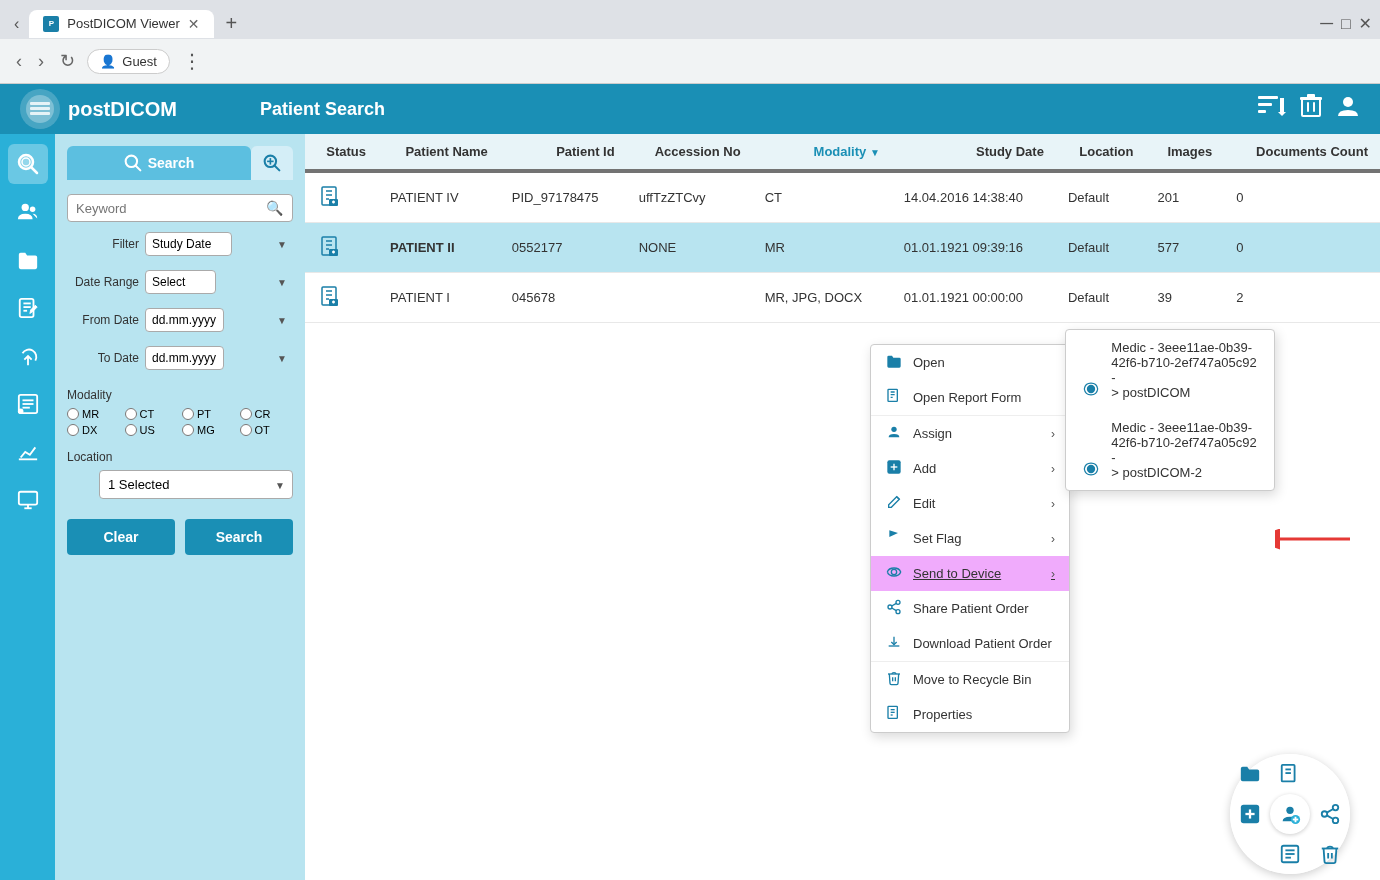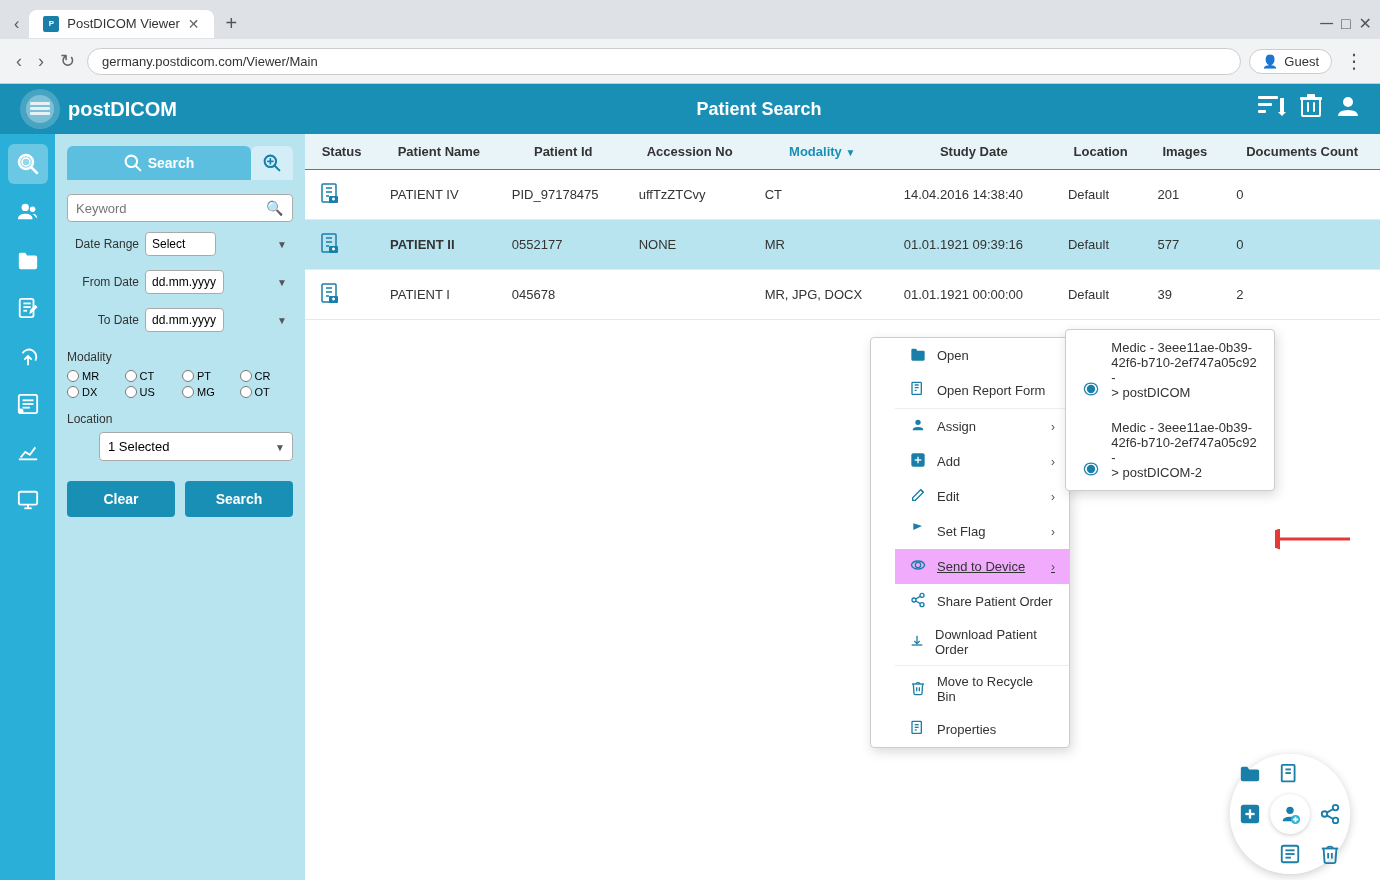--- a/index.html
+++ b/index.html
@@ -118,7 +118,6 @@
     <button class="nav-btn">‹</button>
     <button class="nav-btn">›</button>
     <button class="nav-btn">↻</button>
-    <input class="address-input" type="text" value="germany.postdicom.com/Viewer/Main" style="">
     <button class="profile-btn">
       <span>👤</span>
       <span>Guest</span>

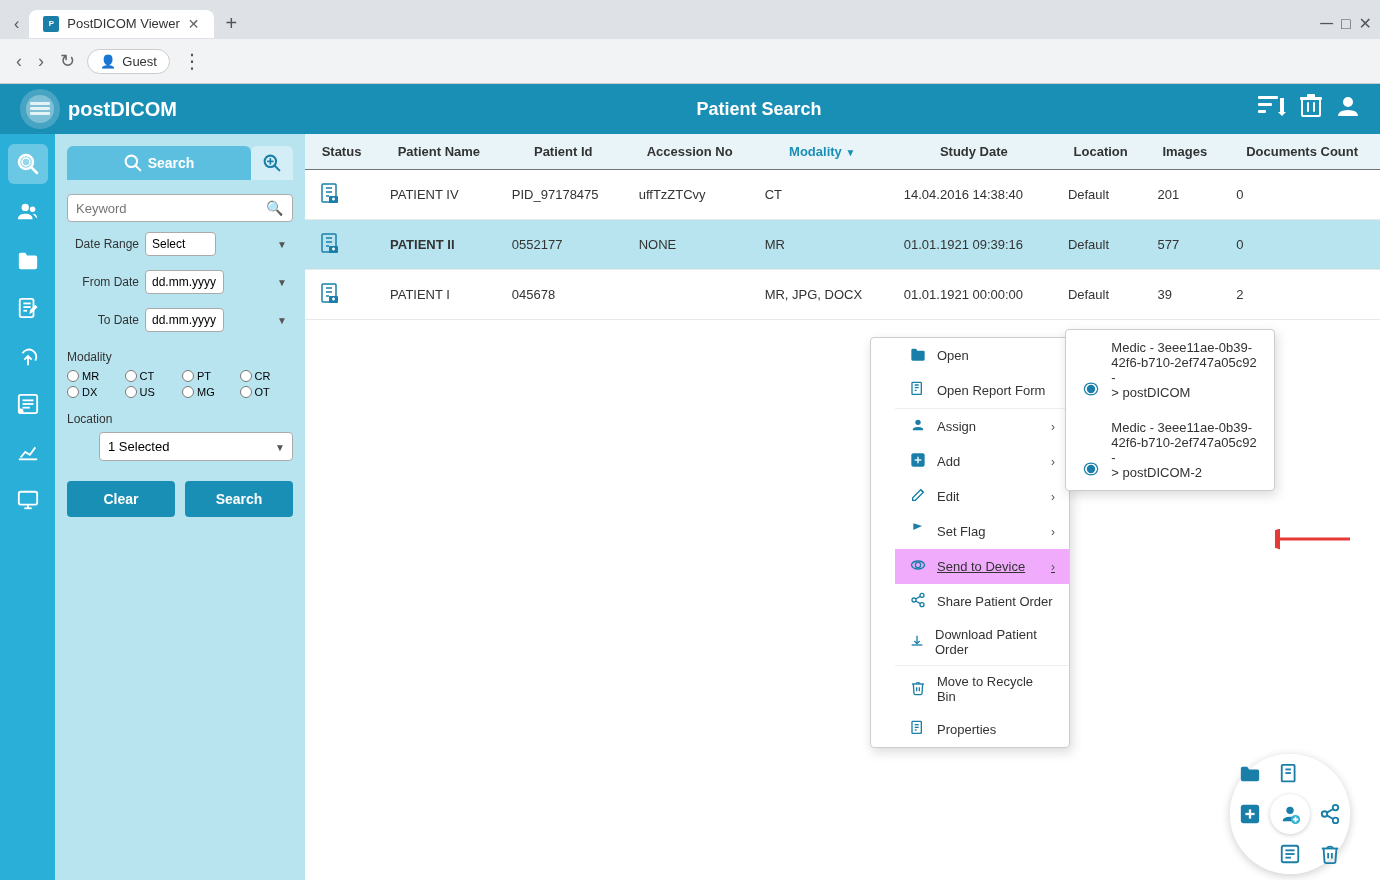--- a/index.html
+++ b/index.html
@@ -26,7 +26,7 @@
     .app-header { background: #1a8fb5; color: white; display: flex; align-items: center; padding: 0 20px; height: 50px; }
     .app-logo { display: flex; align-items: center; gap: 8px; font-size: 20px; font-weight: bold; color: white; width: 240px; }
     .logo-icon { width: 40px; height: 40px; background: rgba(255,255,255,0.2); border-radius: 50%; display: flex; align-items: center; justify-content: center; font-size: 10px; color: white; }
-    .header-title { flex: 1; text-align: center; font-size: 18px; font-weight: bold; }
+    .header-title { flex: 1; font-size: 18px; font-weight: bold; }
     .header-actions { display: flex; gap: 14px; align-items: center; }
     .header-icon-btn { background: none; border: none; color: white; font-size: 22px; cursor: pointer; }
 

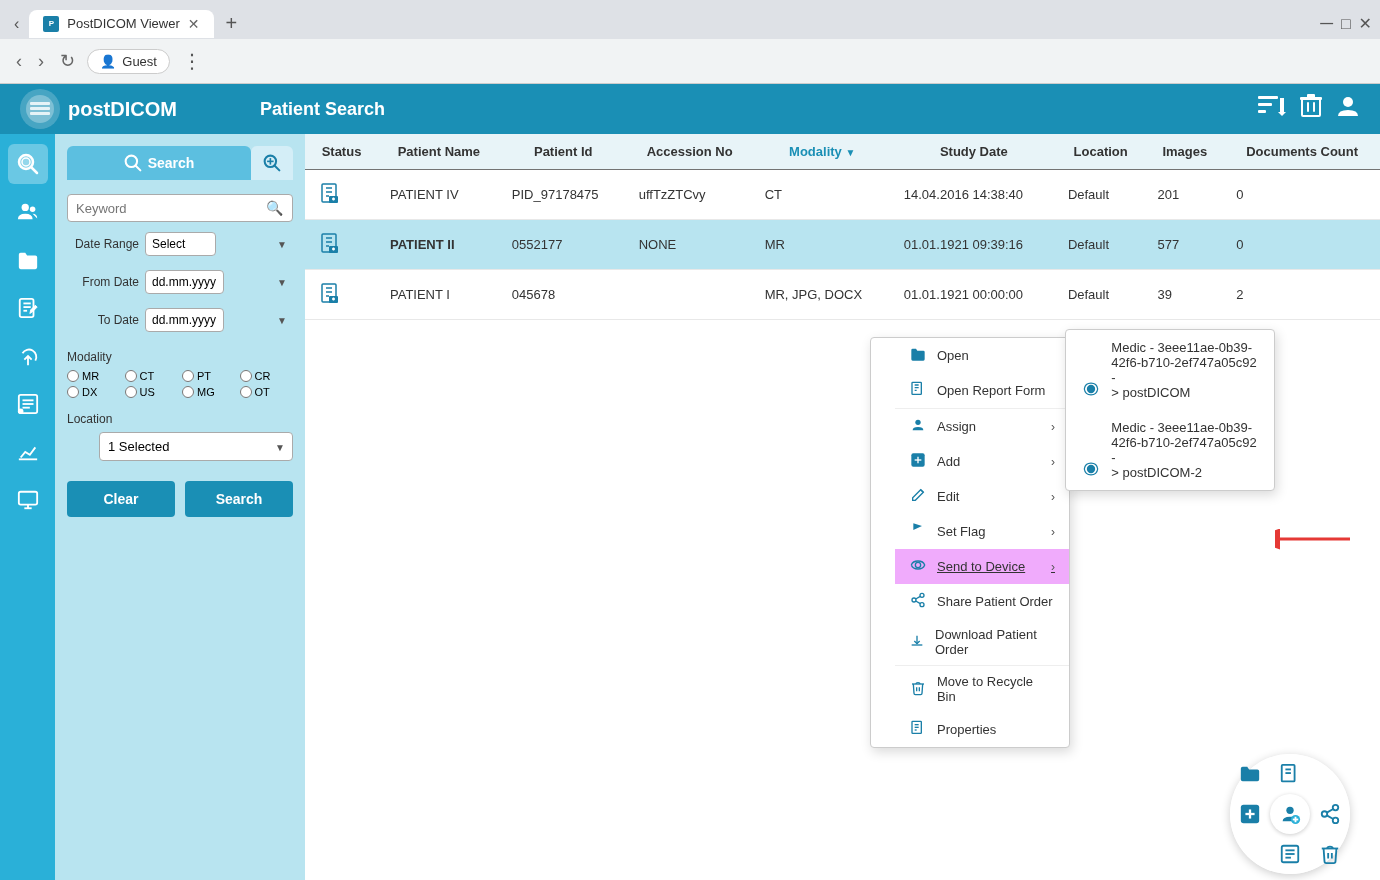--- a/index.html
+++ b/index.html
@@ -70,7 +70,7 @@
 
     
     .data-table { width: 100%; border-collapse: collapse; }
-    .data-table th { background: #e8f4f8; padding: 10px 12px; text-align: center; font-size: 13px; color: #333; font-weight: 600; border-bottom: 1px solid #737373; white-space: nowrap; }
+    .data-table th { background: #e8f4f8; padding: 10px 12px; text-align: right; font-size: 13px; color: #333; font-weight: 600; border-bottom: 4px solid #737373; white-space: nowrap; }
     .data-table th.sorted { color: #1a8fb5; }
     .sort-arrow { font-size: 10px; color: #1a8fb5; }
     .data-table td { padding: 10px 12px; border-bottom: 1px solid #e8e8e8; font-size: 13px; color: #333; vertical-align: middle; }

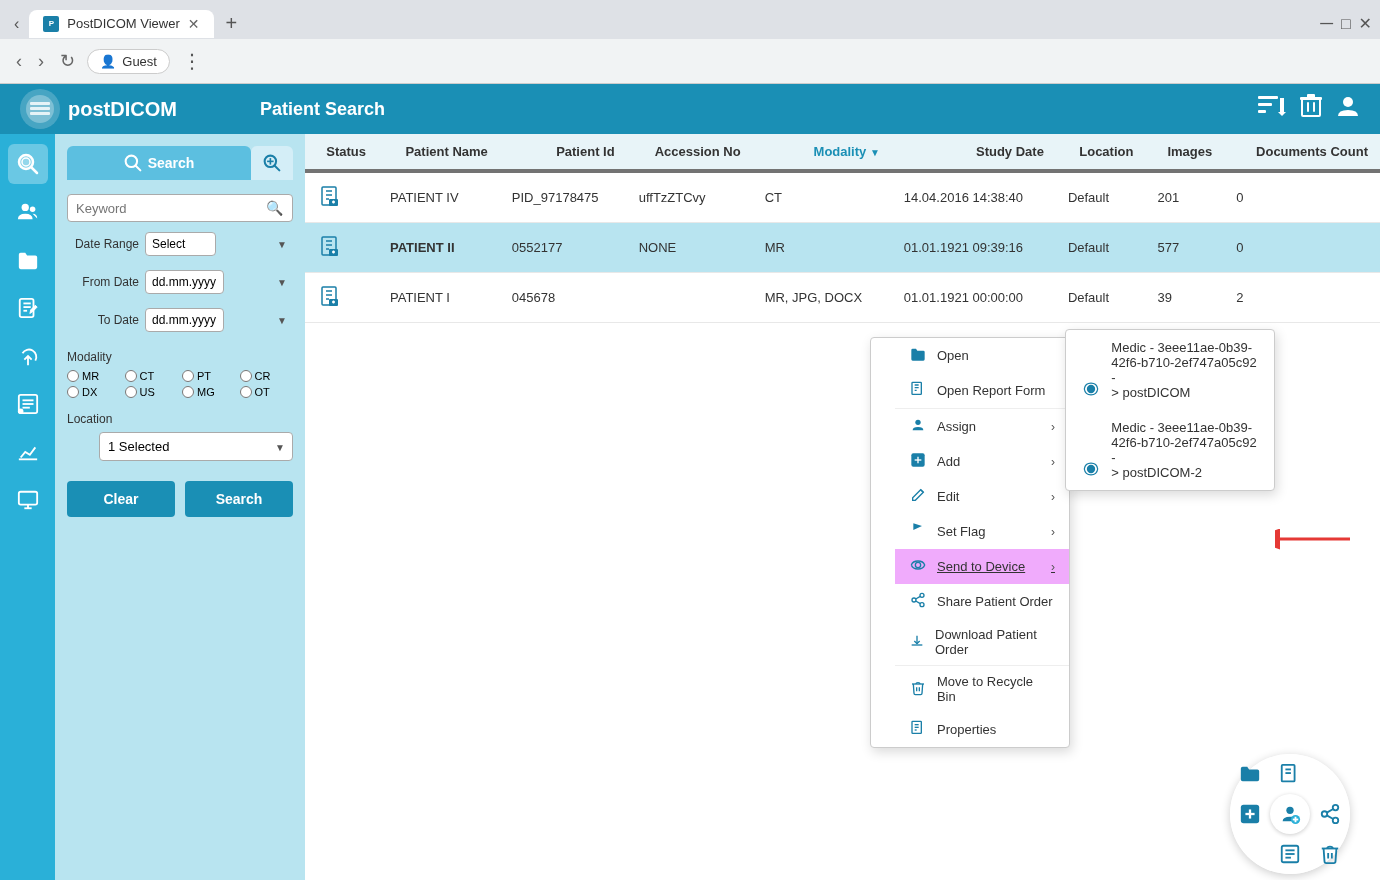--- a/index.html
+++ b/index.html
@@ -253,6 +253,15 @@
       <span class="search-icon">🔍</span>
     </div>
 
+    <div class="filter-row">
+      <span class="filter-label">Filter</span>
+      <div class="select-wrapper">
+        <select class="filter-select">
+          <option>Study Date</option>
+          <option>Patient Name</option>
+        </select>
+      </div>
+    </div>
 
     <div class="filter-row">
       <span class="filter-label">Date Range</span>

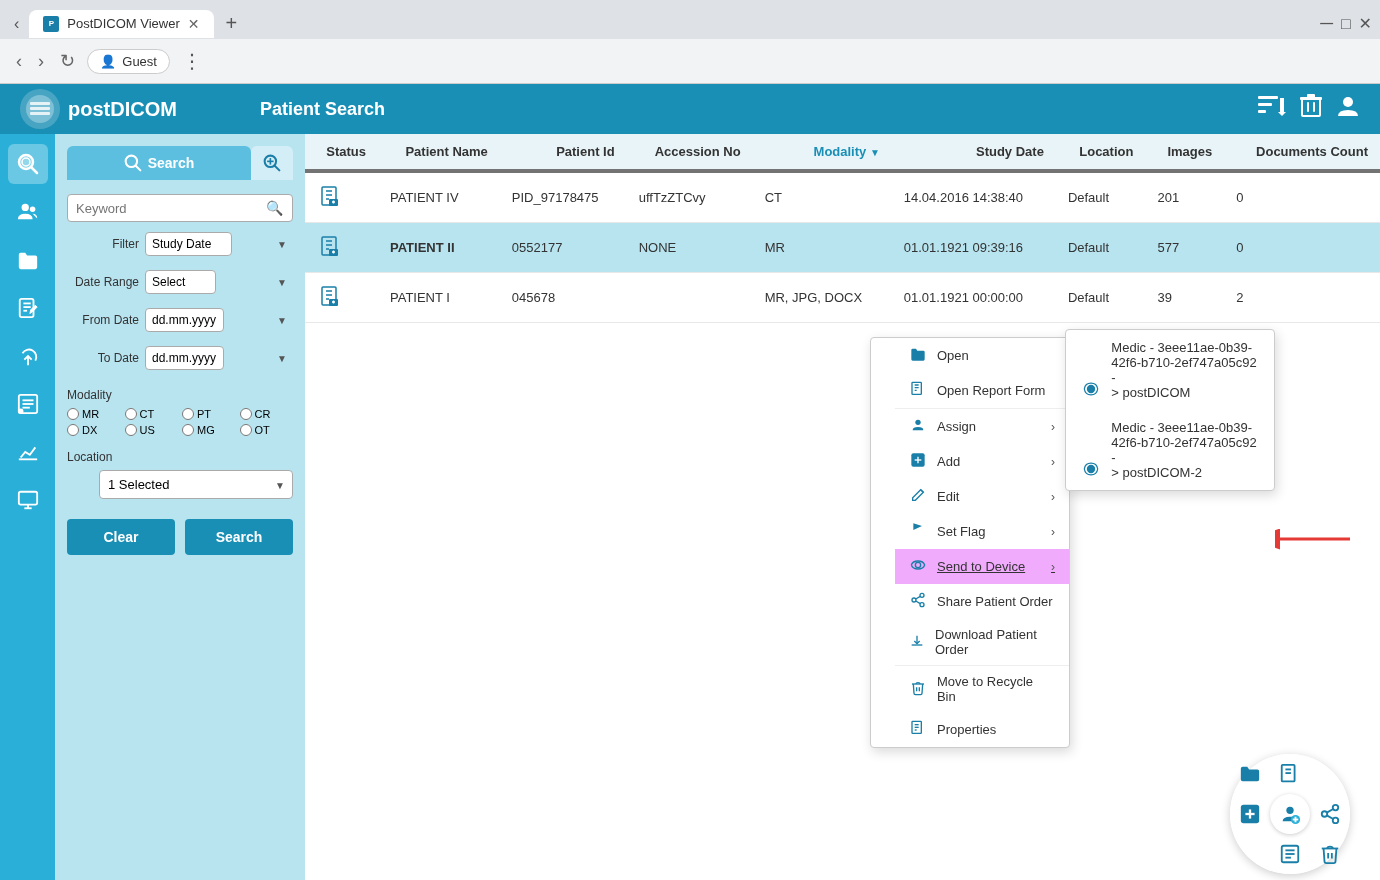--- a/index.html
+++ b/index.html
@@ -78,7 +78,7 @@
     .status-icon { width: 28px; height: 28px; display: inline-flex; align-items: center; justify-content: center; color: #1a7fa8; font-size: 18px; }
 
     
-    .context-menu { position: absolute; top: 203px; left: 565px; background: white; border: 1px solid #ccc; border-radius: 4px; box-shadow: 2px 4px 12px rgba(0,0,0,0.15); z-index: 100; width: 200px; padding-left: 24px; }
+    .context-menu { position: absolute; top: 210px; left: 565px; background: white; border: 1px solid #ccc; border-radius: 4px; box-shadow: 2px 4px 12px rgba(0,0,0,0.15); z-index: 100; width: 200px; }
     .context-item { display: flex; align-items: center; gap: 10px; padding: 8px 14px; cursor: pointer; font-size: 13px; color: #333; }
     .context-item .item-icon { width: 18px; text-align: center; color: #1a7fa8; font-size: 15px; }
     .context-item .arrow { margin-left: auto; color: #555; font-size: 12px; }

